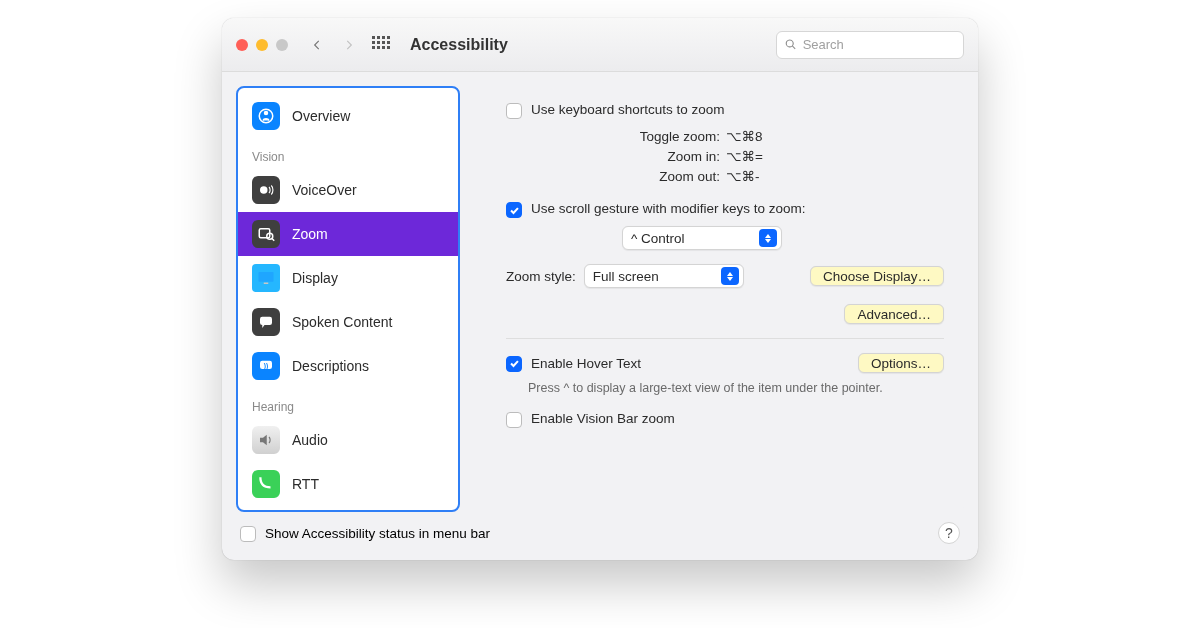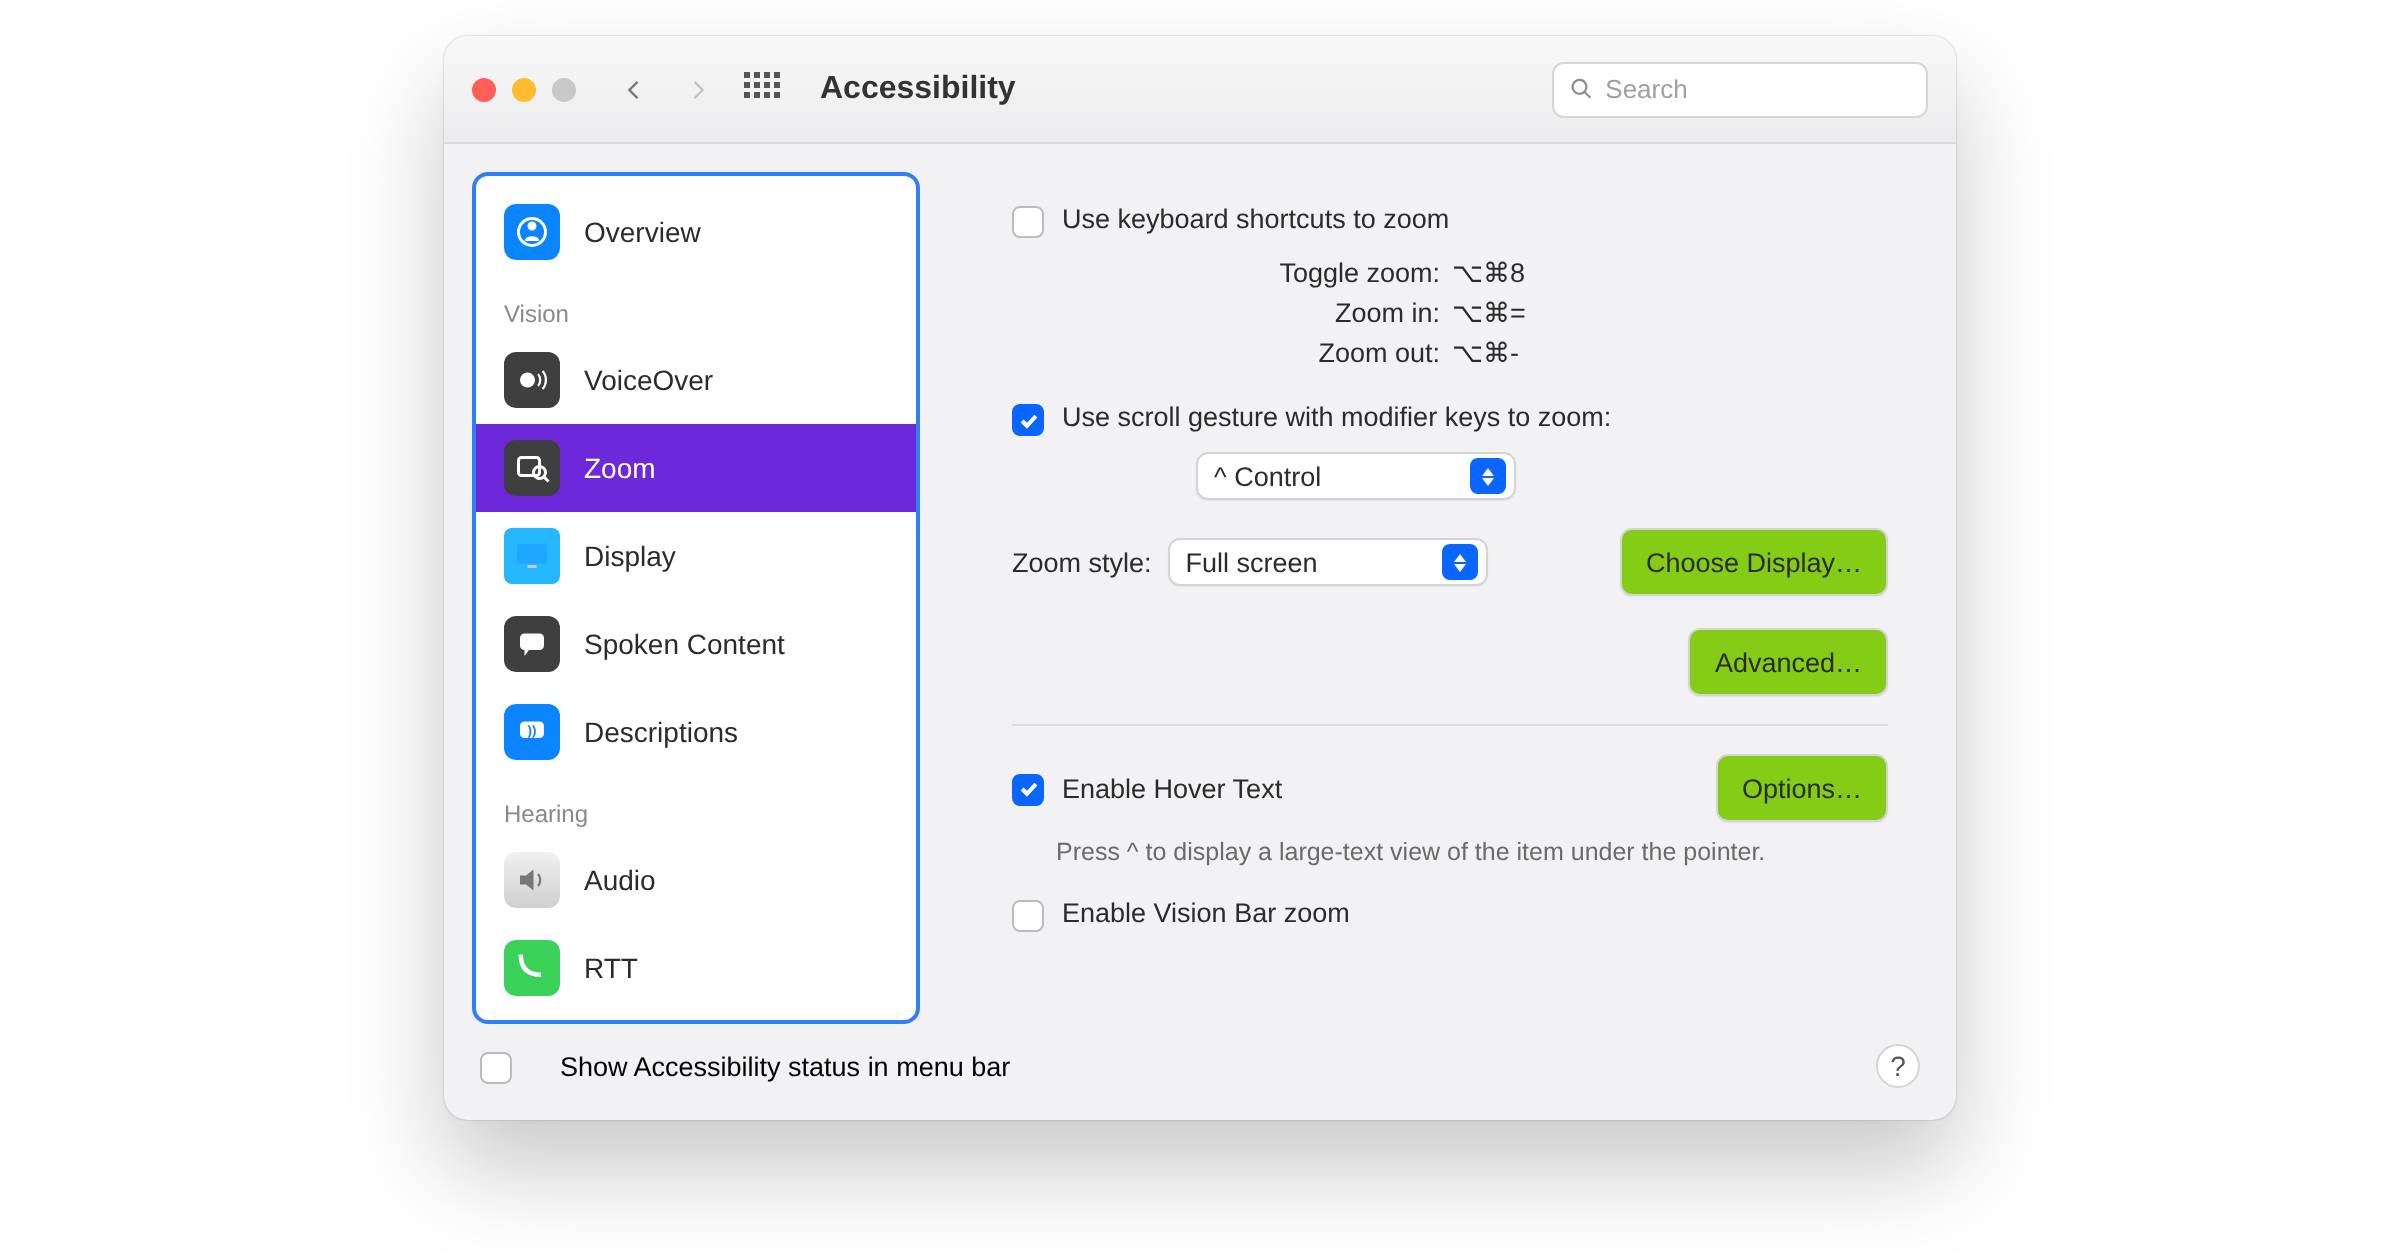--- a/index.html
+++ b/index.html
@@ -268,7 +268,7 @@
           </div>
         <span>Use scroll gesture with modifier keys to zoom:</span>
       </div>
-      <div style="margin:4px 0 0 92px;">
+      <div style="margin:4px 0 0 116px;">
         <div class="macselect" style="width:160px;">
           <span>^ Control</span>
           <span class="right stepper"></span>

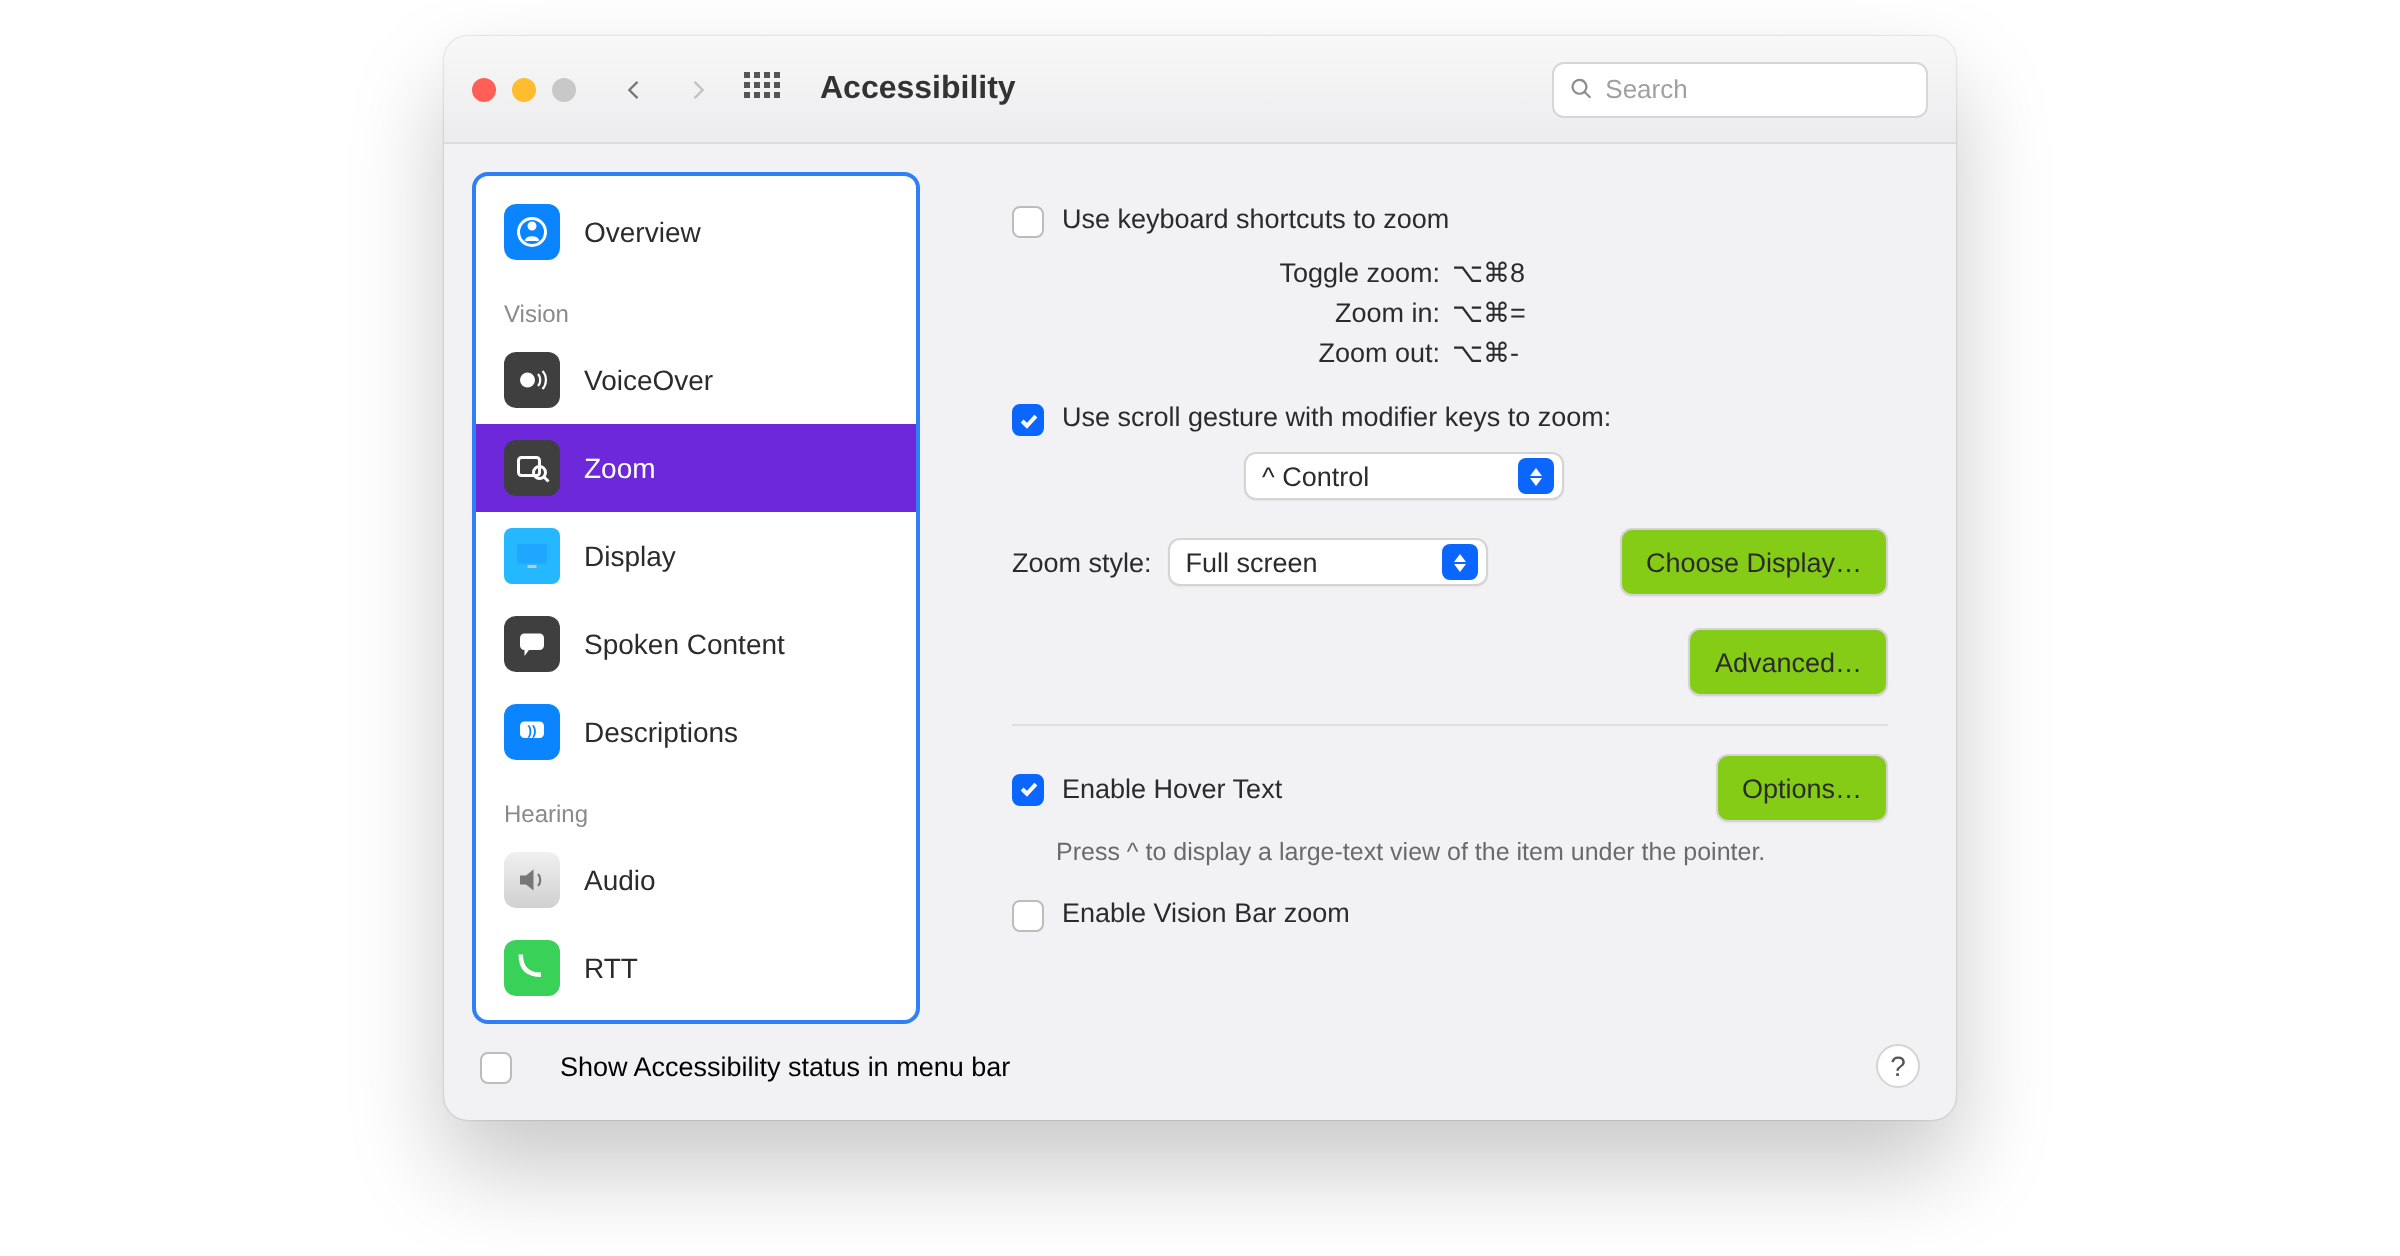--- a/index.html
+++ b/index.html
@@ -101,8 +101,8 @@
   .zoom-style-row{display:flex;align-items:center;margin:14px 0 16px 0;}
   .zoom-style-row .lbl{margin-right:8px;}
   .macbutton{
-    background:#84cc16;border:1px solid #d4d4d4;border-radius:6px;
-    height:34px;padding:0 12px;font-size:13.5px;display:inline-flex;align-items:center;
+    background:#fef9c3;border:1px solid #d4d4d4;border-radius:6px;
+    height:20px;padding:0 12px;font-size:13.5px;display:inline-flex;align-items:center;
     box-shadow: 0 0.5px 1px rgba(0,0,0,0.06);
   }
   .right{margin-left:auto;}

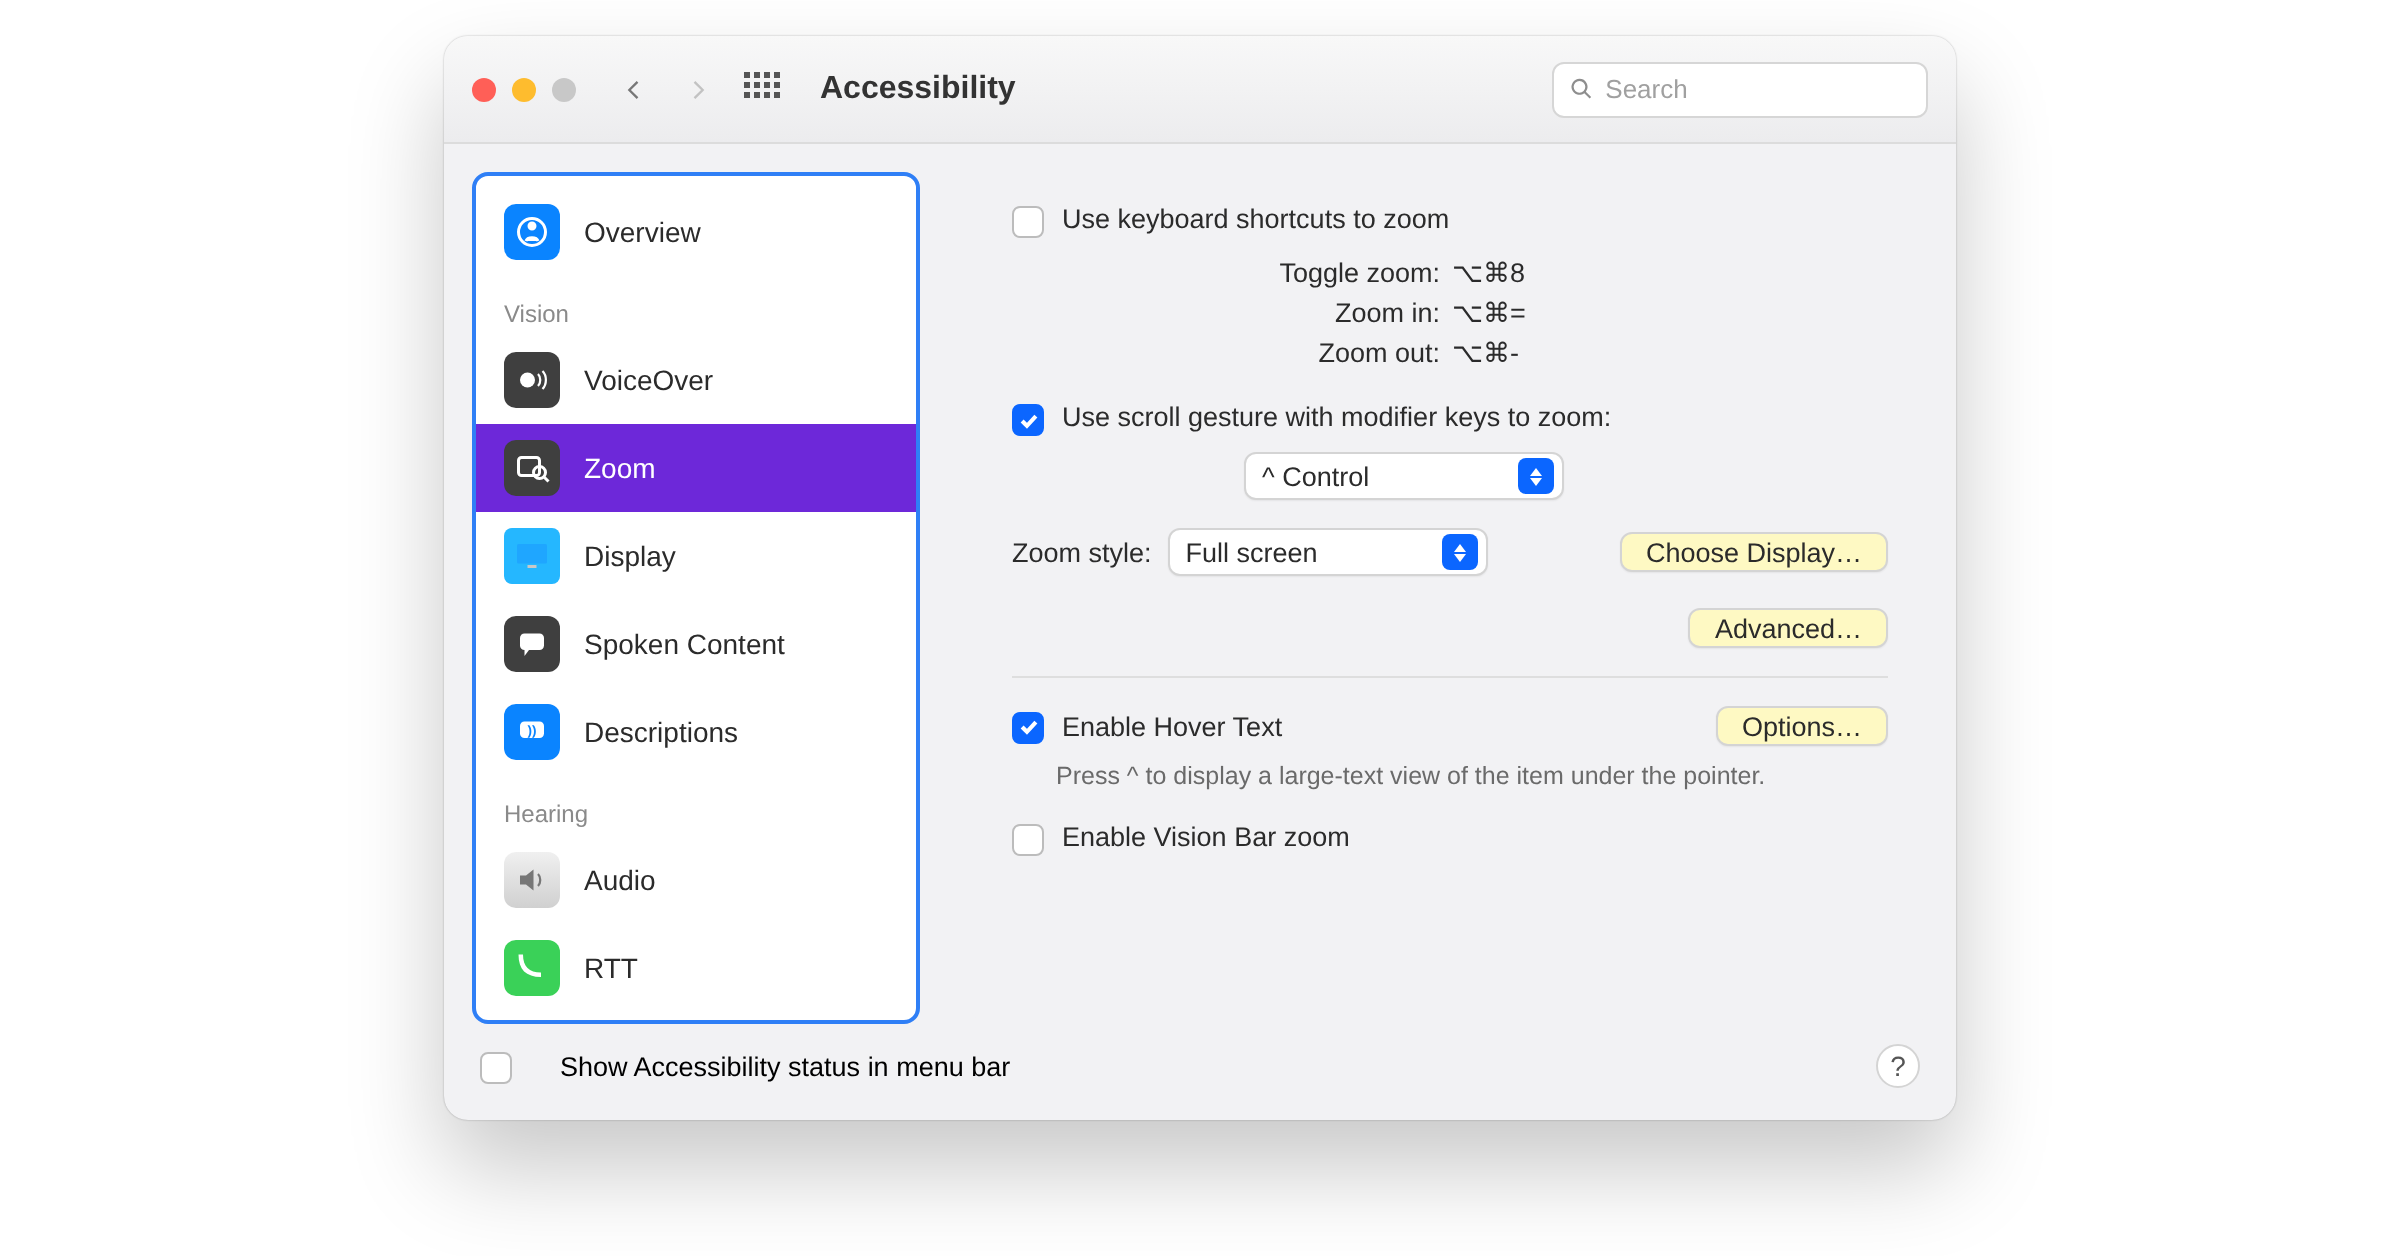--- a/index.html
+++ b/index.html
@@ -109,7 +109,7 @@
   hr{border:none;border-top:1px solid #dedede;margin:4px 0 14px 0;}
   .hint{font-size:12.5px;color:#6a6a6a;margin:6px 0 16px 22px;}
   .footer{
-    display:flex;align-items:center;padding:0 18px 16px 18px;font-size:13.5px;gap:24px;
+    display:flex;align-items:center;padding:0 18px 16px 18px;font-size:13.5px;gap:9px;
   }
   .help{
     margin-left:auto;width:22px;height:22px;border-radius:50%;background:#fff;

